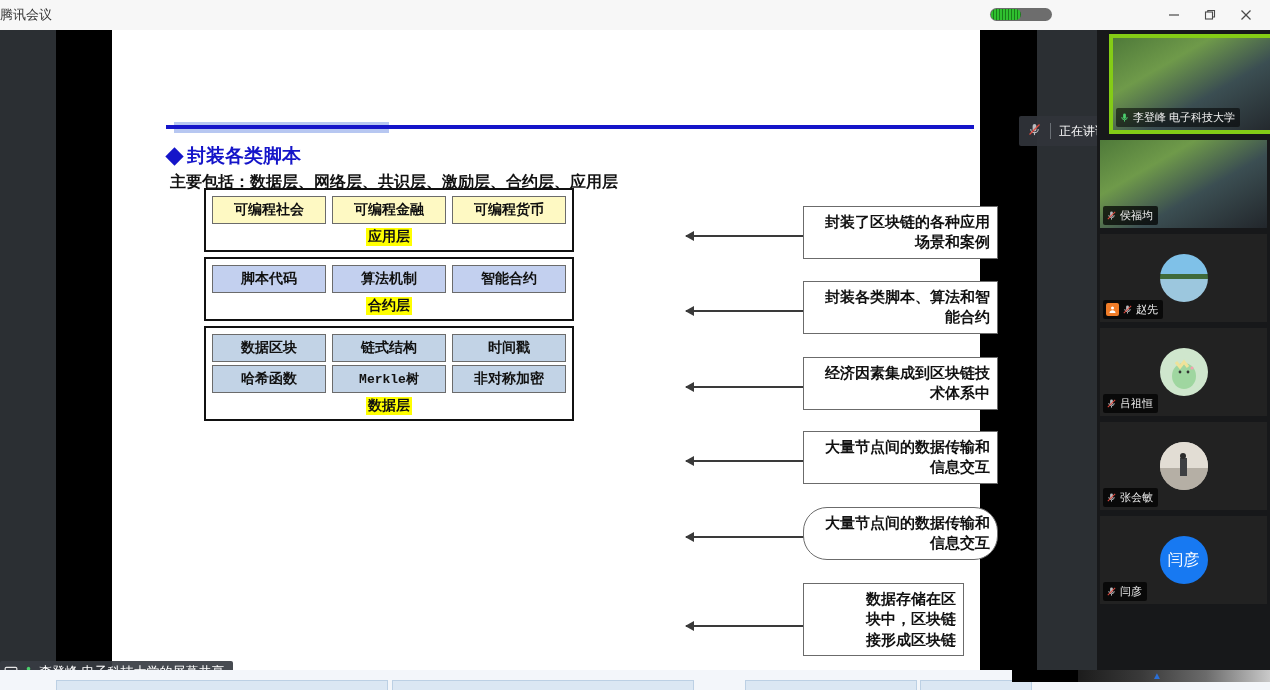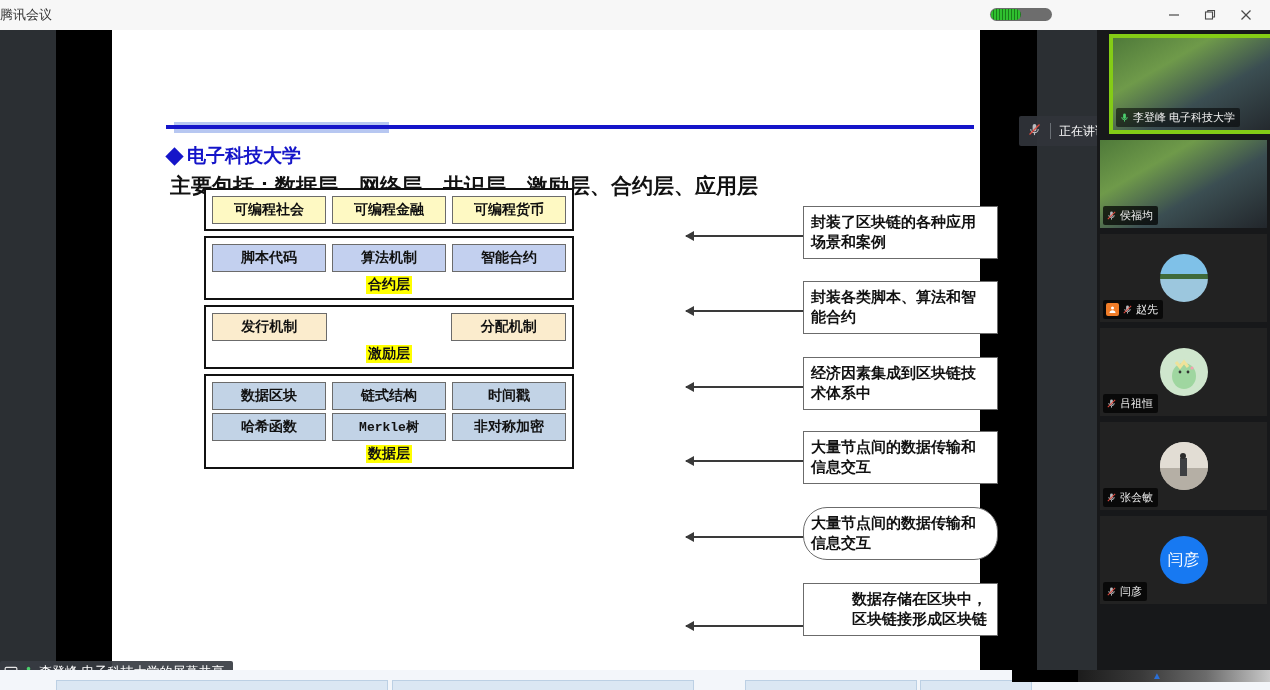--- a/index.html
+++ b/index.html
@@ -250,7 +250,7 @@
 
       <div class="bullet-line">
         <span class="diamond"></span>
-        <span>电子科技大学</span>
+        <span>封装各类脚本</span>
       </div>
 
       <div class="sub-line">主要包括：数据层、网络层、共识层、激励层、合约层、应用层</div>

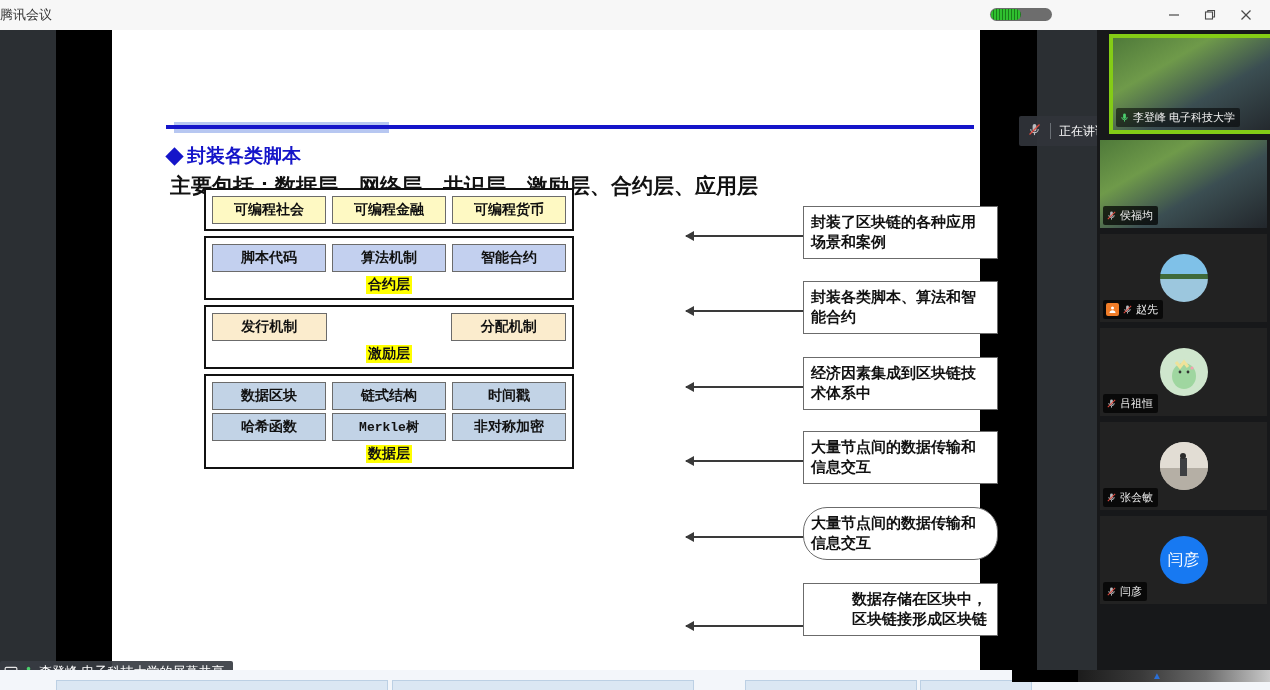--- a/index.html
+++ b/index.html
@@ -73,7 +73,7 @@
   }
   .sub-line{
     position:absolute;left:58px;top:142px;
-    font-size:21px;font-weight:bold;color:#111;
+    font-size:16px;font-weight:bold;color:#111;
     font-family:"Liberation Serif","DejaVu Serif",serif;
     white-space:nowrap;
   }

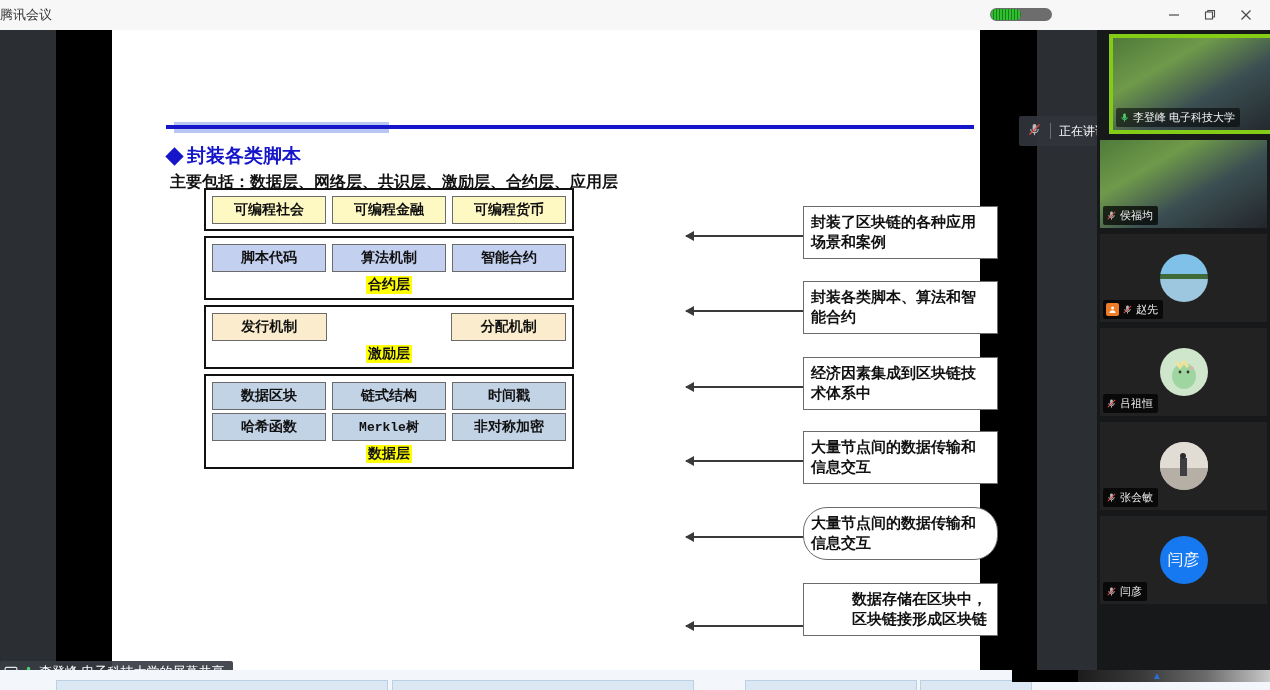--- a/index.html
+++ b/index.html
@@ -117,7 +117,7 @@
     position:absolute;left:117px;border:1px solid #6b6b6b;background:#fff;
     box-sizing:border-box;padding:5px 7px;
     font-family:"Liberation Serif","DejaVu Serif",serif;
-    font-size:15px;font-weight:bold;color:#111;line-height:1.35;
+    font-size:15px;font-weight:bold;color:#111;line-height:1.35;text-align:right;
   }
   .connector{position:absolute;height:2px;background:#3a3a3a;}
   .connector::before{

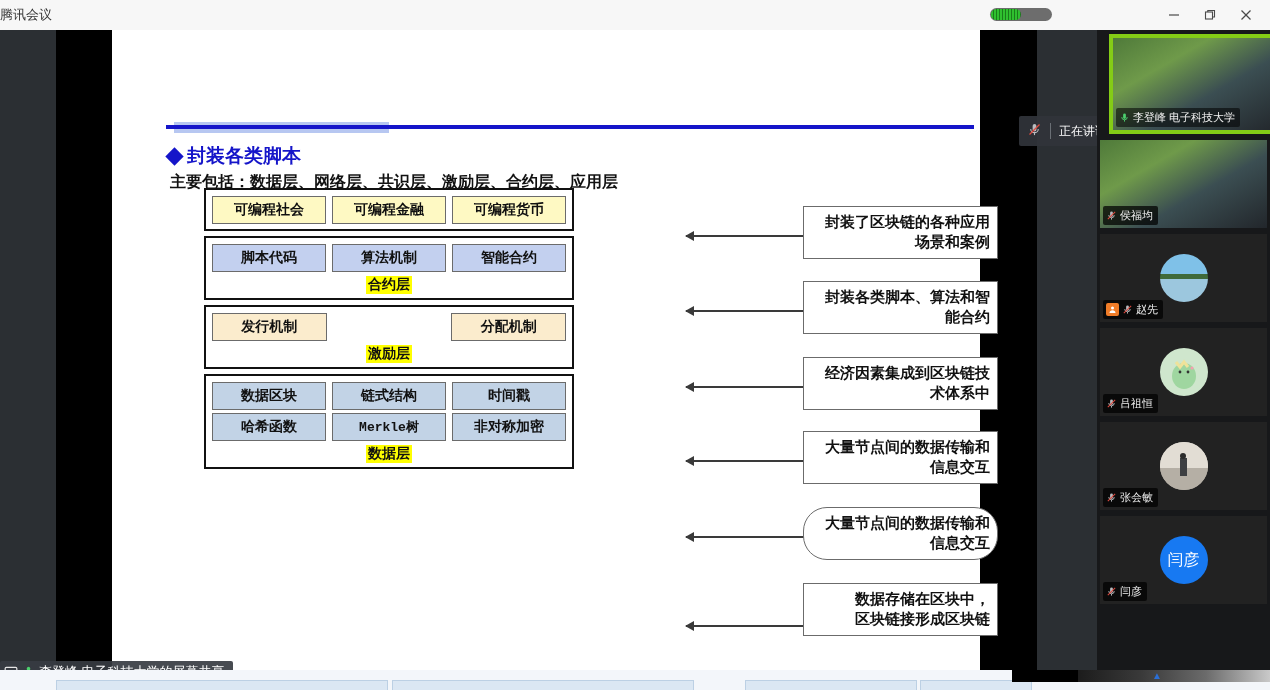--- a/index.html
+++ b/index.html
@@ -263,6 +263,7 @@
             <div class="cell c-gray">可编程金融</div>
             <div class="cell c-gray">可编程货币</div>
           </div>
+          <div class="tag"><span>应用层</span></div>
         </div>
 
         <div class="layer">

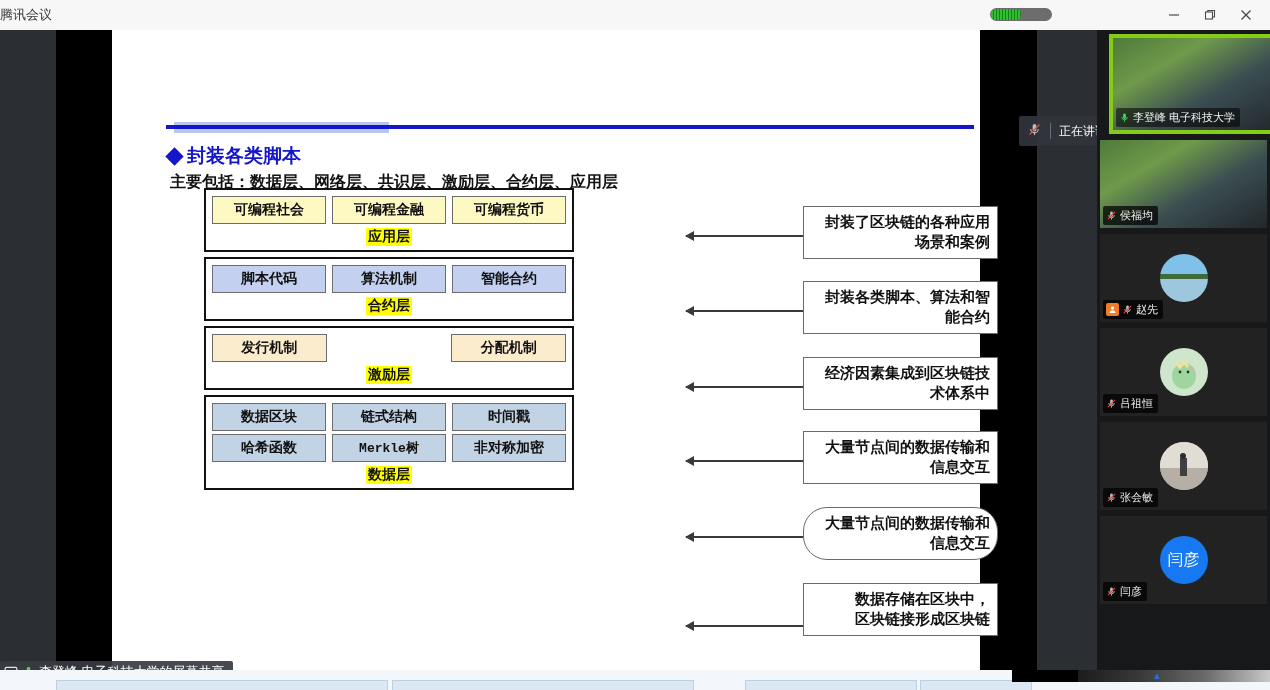--- a/index.html
+++ b/index.html
@@ -275,14 +275,6 @@
           <div class="tag"><span>合约层</span></div>
         </div>
 
-        <div class="layer">
-          <div class="row">
-            <div class="cell c-cream">发行机制</div>
-            <div class="cell ghost"></div>
-            <div class="cell c-cream">分配机制</div>
-          </div>
-          <div class="tag"><span>激励层</span></div>
-        </div>
 
 
 

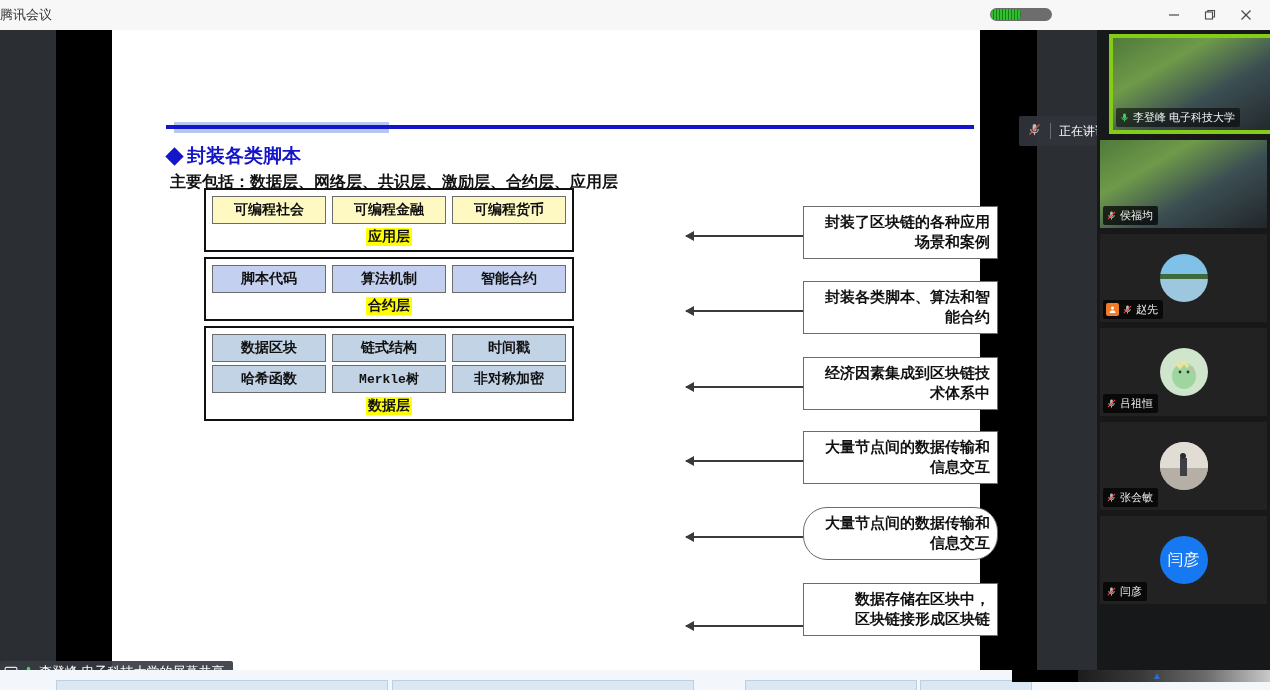--- a/index.html
+++ b/index.html
@@ -306,7 +306,7 @@
         <div class="desc" style="top:169px;width:195px;">经济因素集成到区块链技术体系中</div>
         <div class="desc" style="top:243px;width:195px;">大量节点间的数据传输和信息交互</div>
         <div class="desc" style="top:319px;width:195px;border-radius:24px;">大量节点间的数据传输和信息交互</div>
-        <div class="desc" style="top:395px;width:195px;padding-left:48px;">数据存储在区块中，区块链接形成区块链</div>
+        <div class="desc" style="top:395px;width:161px;padding-left:48px;">数据存储在区块中，区块链接形成区块链</div>
       </div>
 
       <div class="pagenum">4</div>

